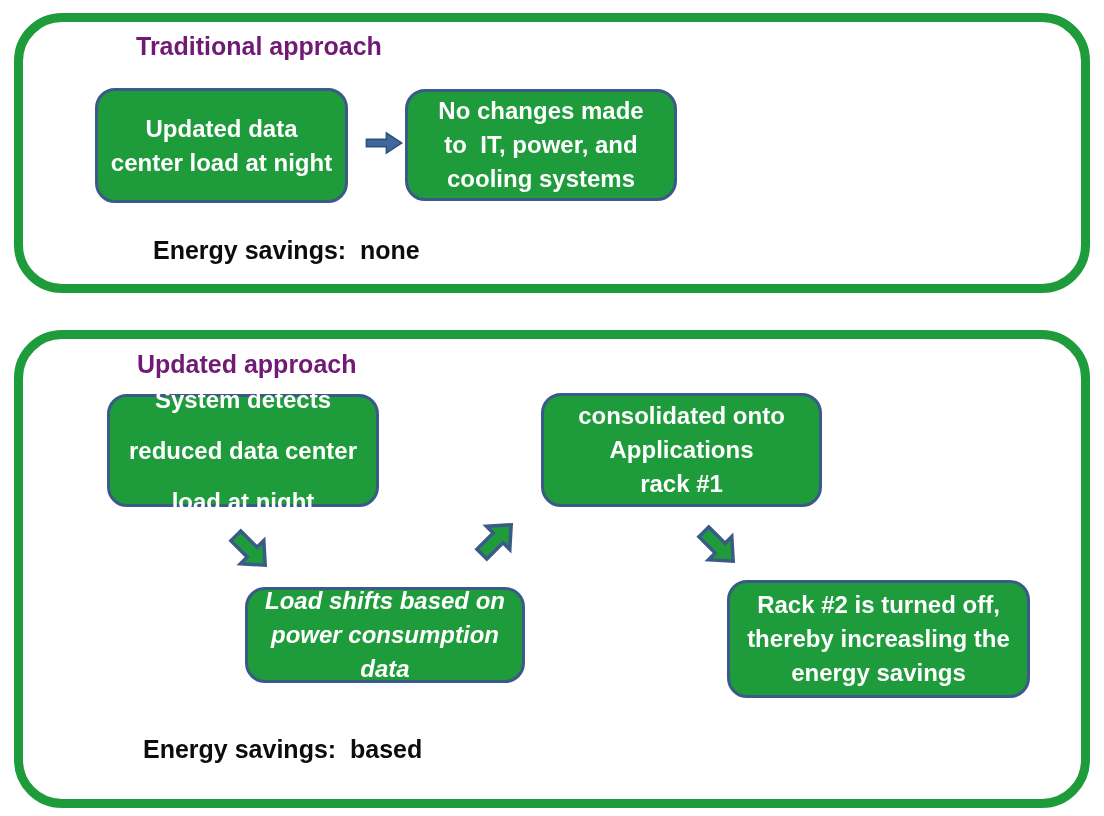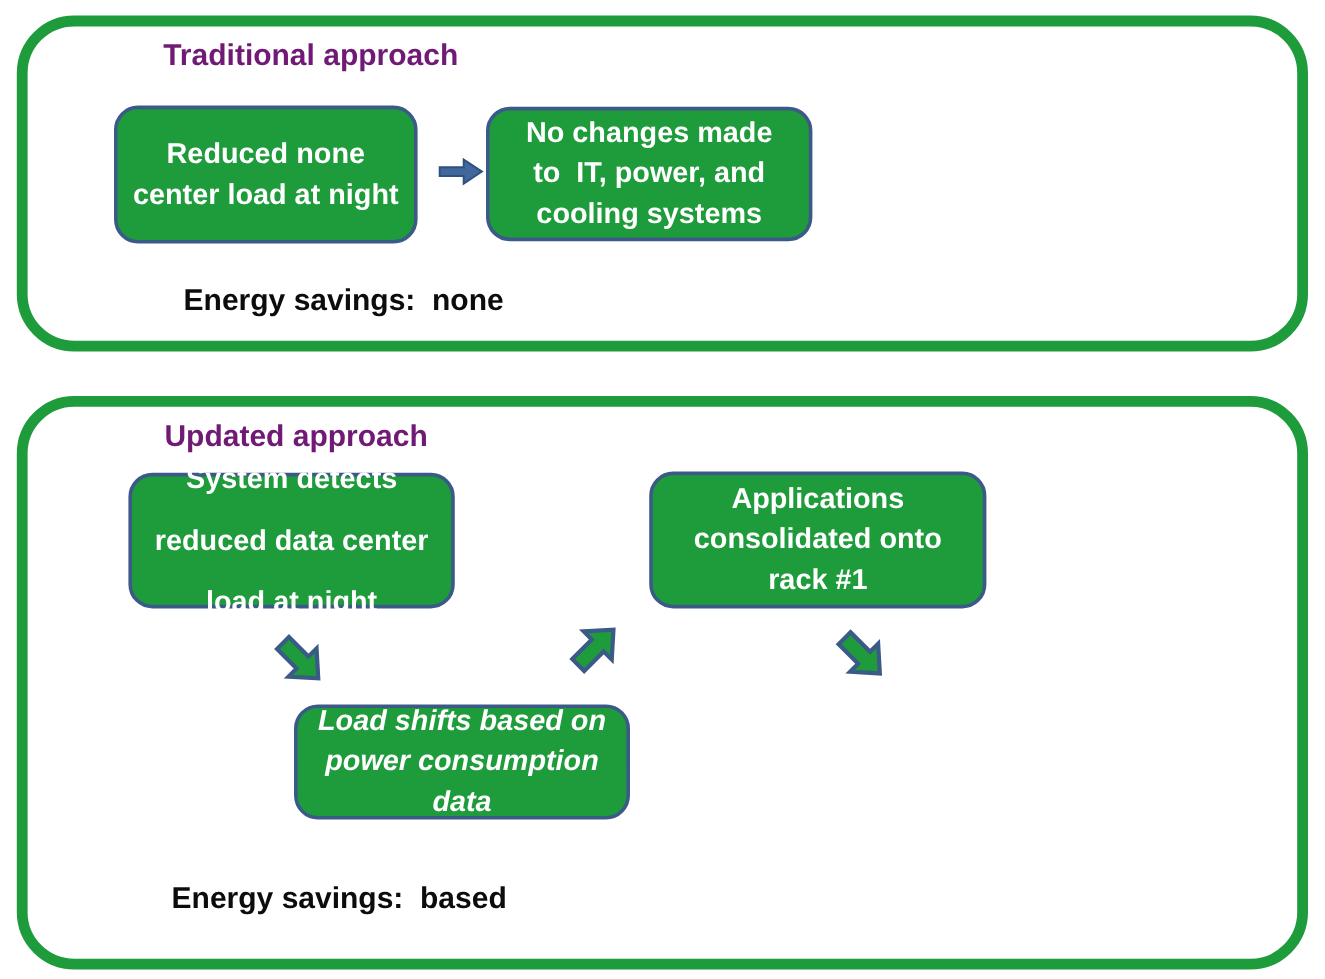--- a/index.html
+++ b/index.html
@@ -86,7 +86,7 @@
   <div class="heading heading-traditional">Traditional approach</div>
 
   <div class="node node-reduced">
-    <span class="box-line">Reduced none</span>
+    <span class="box-line">Updated data</span>
     <span class="box-line">center load at night</span>
   </div>
 

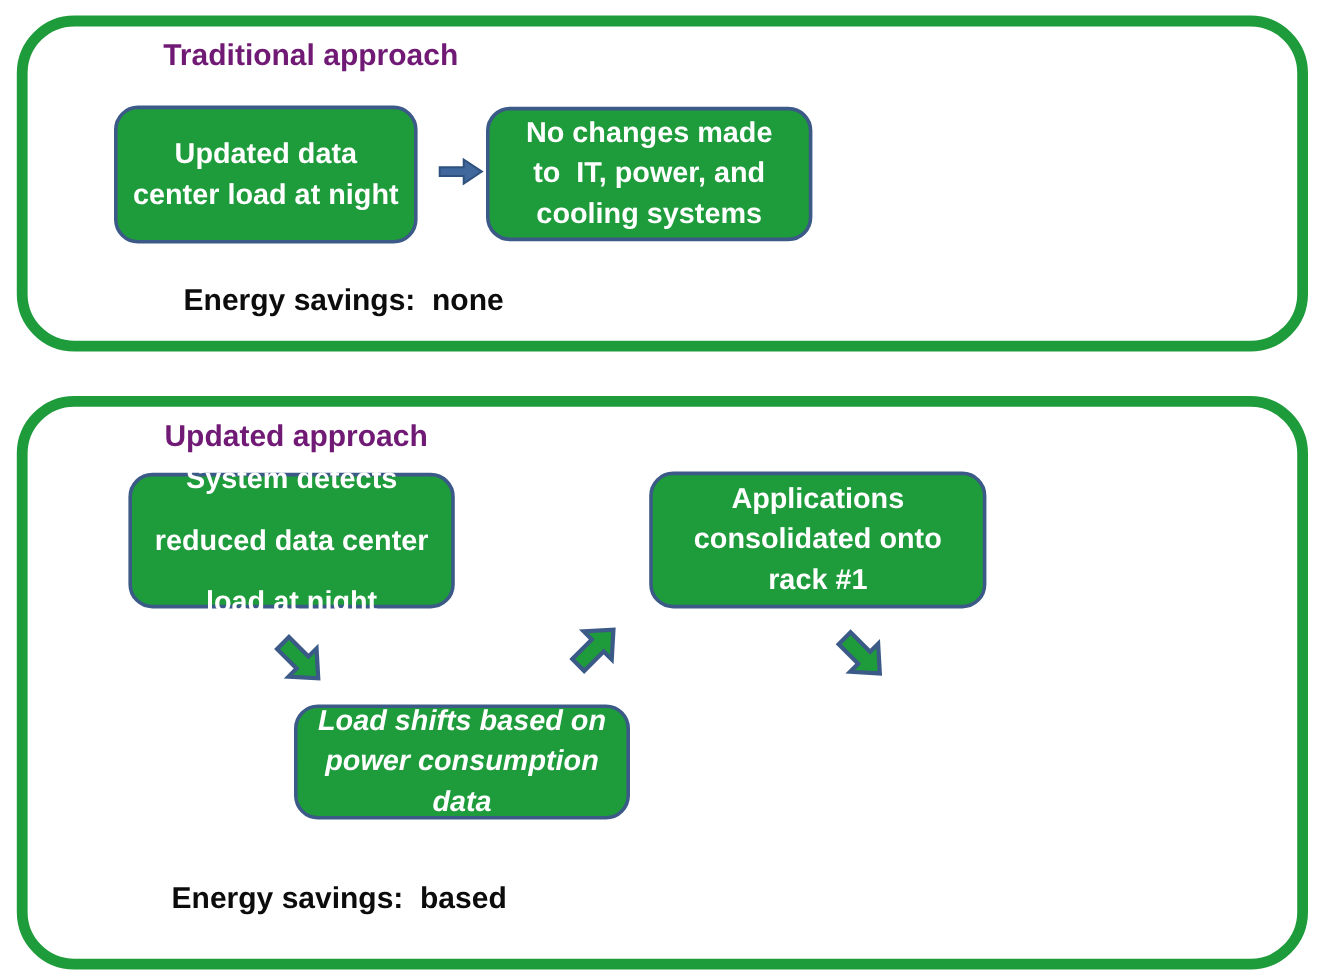--- a/index.html
+++ b/index.html
@@ -112,8 +112,8 @@
   </div>
 
   <div class="node node-apps">
+    <span class="box-line">consolidated onto</span>
     <span class="box-line">Applications</span>
-    <span class="box-line">consolidated onto</span>
     <span class="box-line">rack #1</span>
   </div>
 

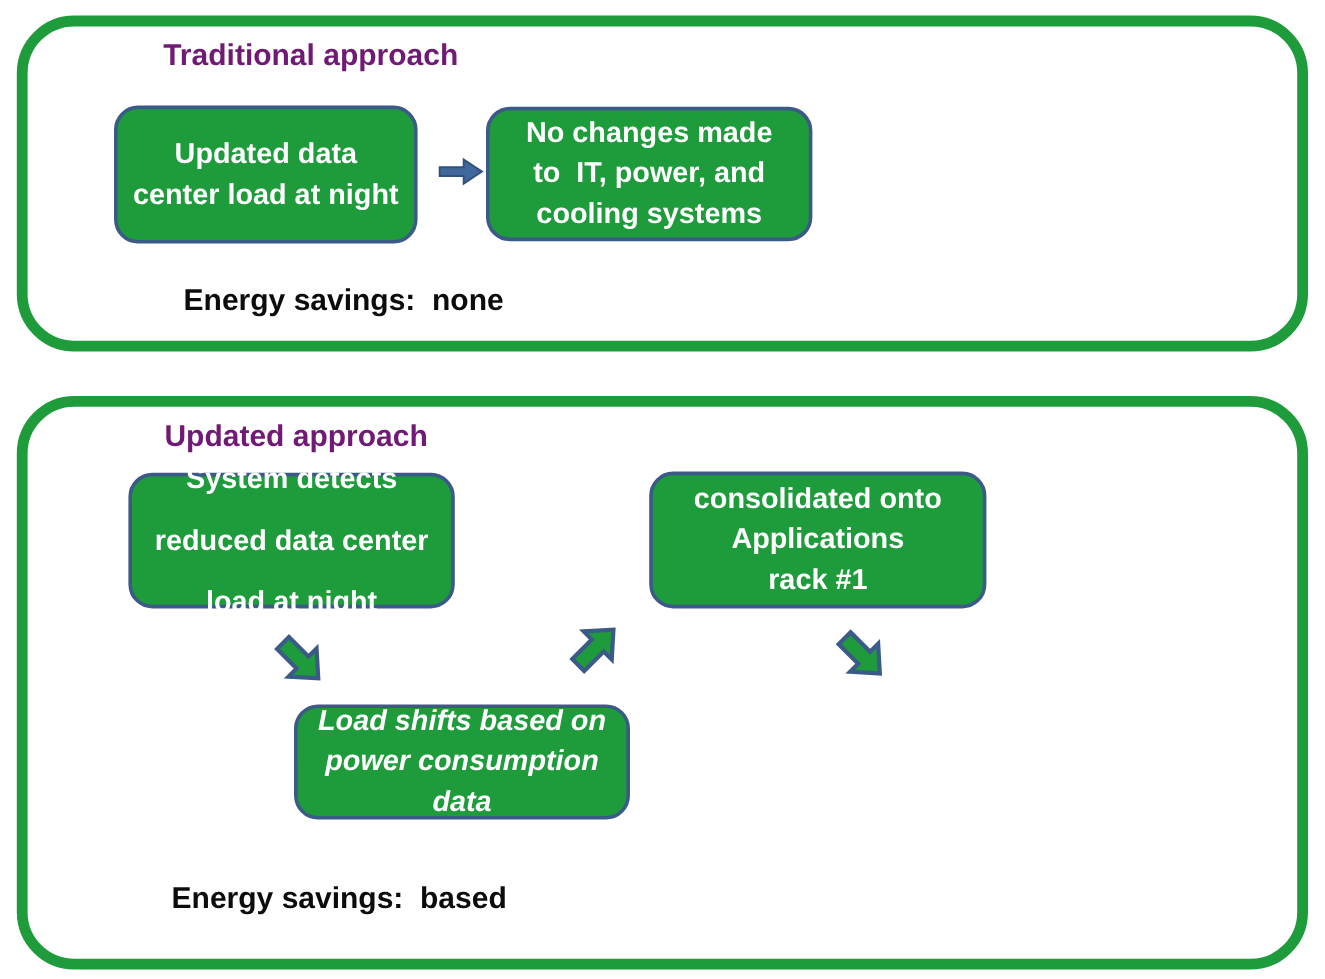--- a/index.html
+++ b/index.html
@@ -141,6 +141,11 @@
     <span class="box-line">data</span>
   </div>
 
+  <div class="node node-rack">
+    <span class="box-line">Rack #2 is turned off,</span>
+    <span class="box-line">thereby increasling the</span>
+    <span class="box-line">energy savings</span>
+  </div>
 
   <div class="savings savings-high">Energy savings:  based</div>
 

